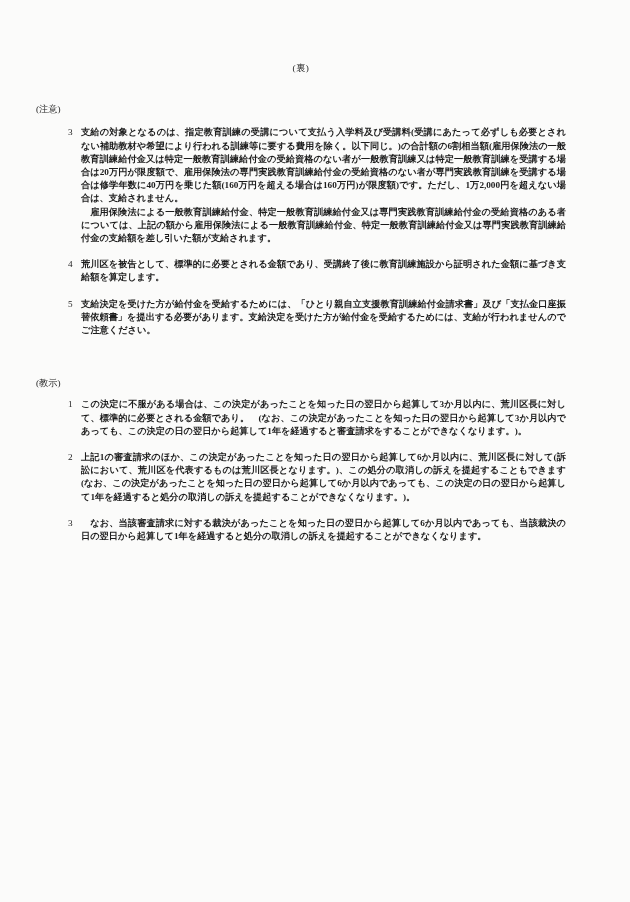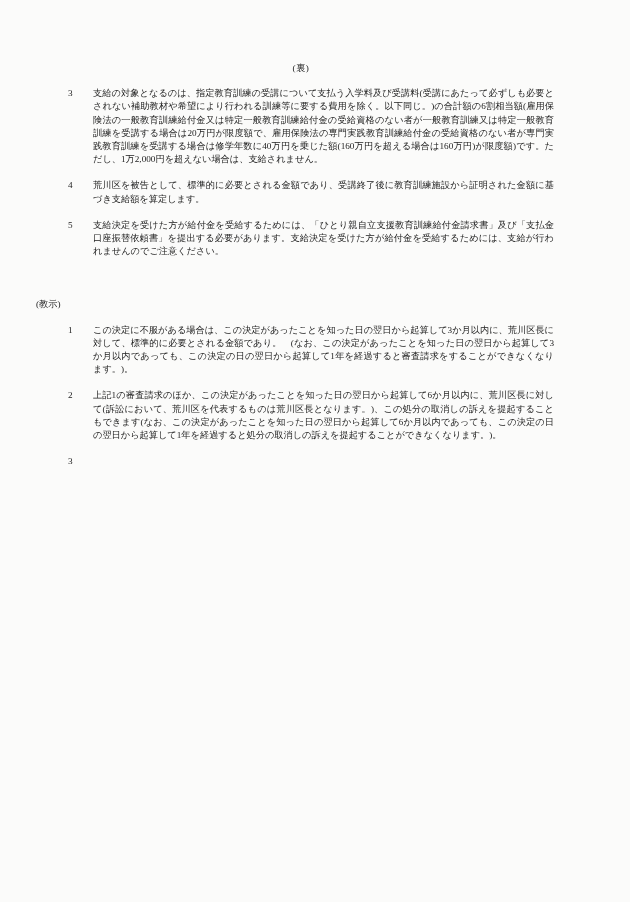--- a/index.html
+++ b/index.html
@@ -65,6 +65,7 @@
     <div class="page-title">(裏)</div>
 
     <section class="sec sec-notes">
+      <div class="sec-heading">(注意)</div>
 
       <div class="item">
         <span class="num">3</span>

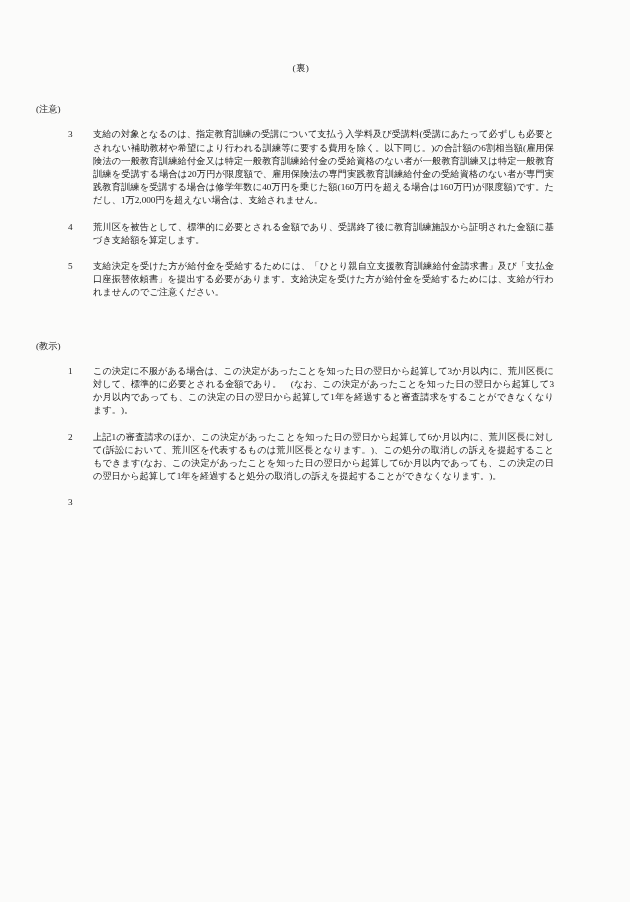--- a/index.html
+++ b/index.html
@@ -48,9 +48,10 @@
     top: 0;
   }
   .para {
-    margin: 12px;
+    margin: 0;
     text-align: justify;
     text-justify: inter-ideograph;
+    font-weight: bold;
   }
   .para.indent {
     text-indent: 1em;

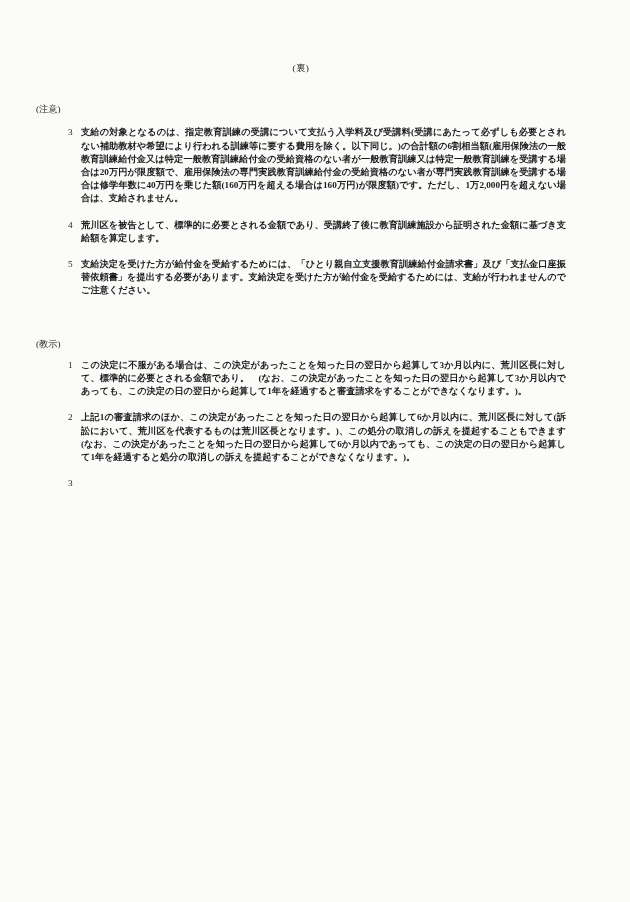--- a/index.html
+++ b/index.html
@@ -72,6 +72,7 @@
         <span class="num">3</span>
         <div class="body">
           <p class="para">支給の対象となるのは、指定教育訓練の受講について支払う入学料及び受講料(受講にあたって必ずしも必要とされない補助教材や希望により行われる訓練等に要する費用を除く。以下同じ。)の合計額の6割相当額(雇用保険法の一般教育訓練給付金又は特定一般教育訓練給付金の受給資格のない者が一般教育訓練又は特定一般教育訓練を受講する場合は20万円が限度額で、雇用保険法の専門実践教育訓練給付金の受給資格のない者が専門実践教育訓練を受講する場合は修学年数に40万円を乗じた額(160万円を超える場合は160万円)が限度額)です。ただし、1万2,000円を超えない場合は、支給されません。</p>
+          <p class="para indent">雇用保険法による一般教育訓練給付金、特定一般教育訓練給付金又は専門実践教育訓練給付金の受給資格のある者については、上記の額から雇用保険法による一般教育訓練給付金、特定一般教育訓練給付金又は専門実践教育訓練給付金の支給額を差し引いた額が支給されます。</p>
         </div>
       </div>
 

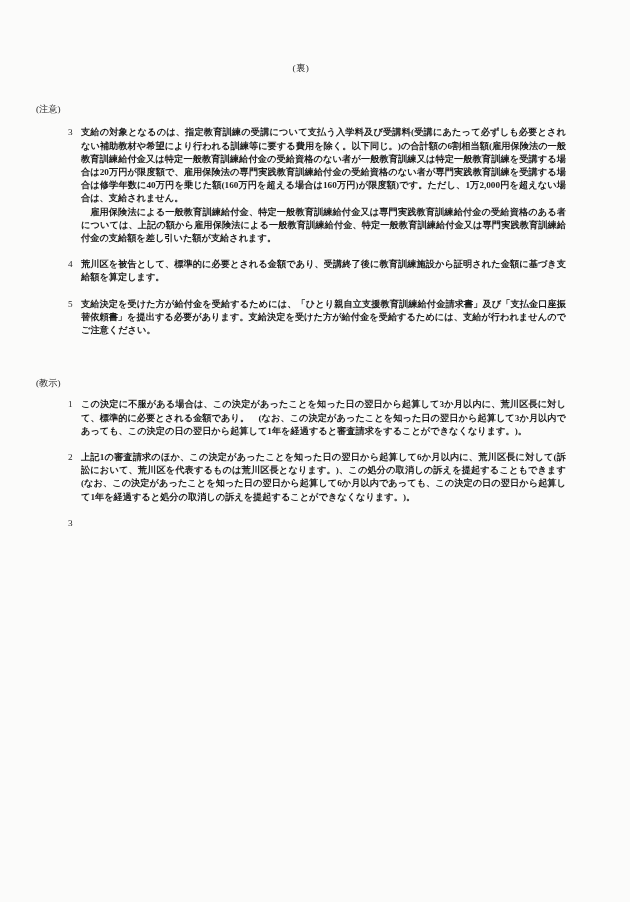--- a/index.html
+++ b/index.html
@@ -111,6 +111,7 @@
       <div class="item">
         <span class="num">3</span>
         <div class="body">
+          <p class="para indent">なお、当該審査請求に対する裁決があったことを知った日の翌日から起算して6か月以内であっても、当該裁決の日の翌日から起算して1年を経過すると処分の取消しの訴えを提起することができなくなります。</p>
         </div>
       </div>
     </section>

